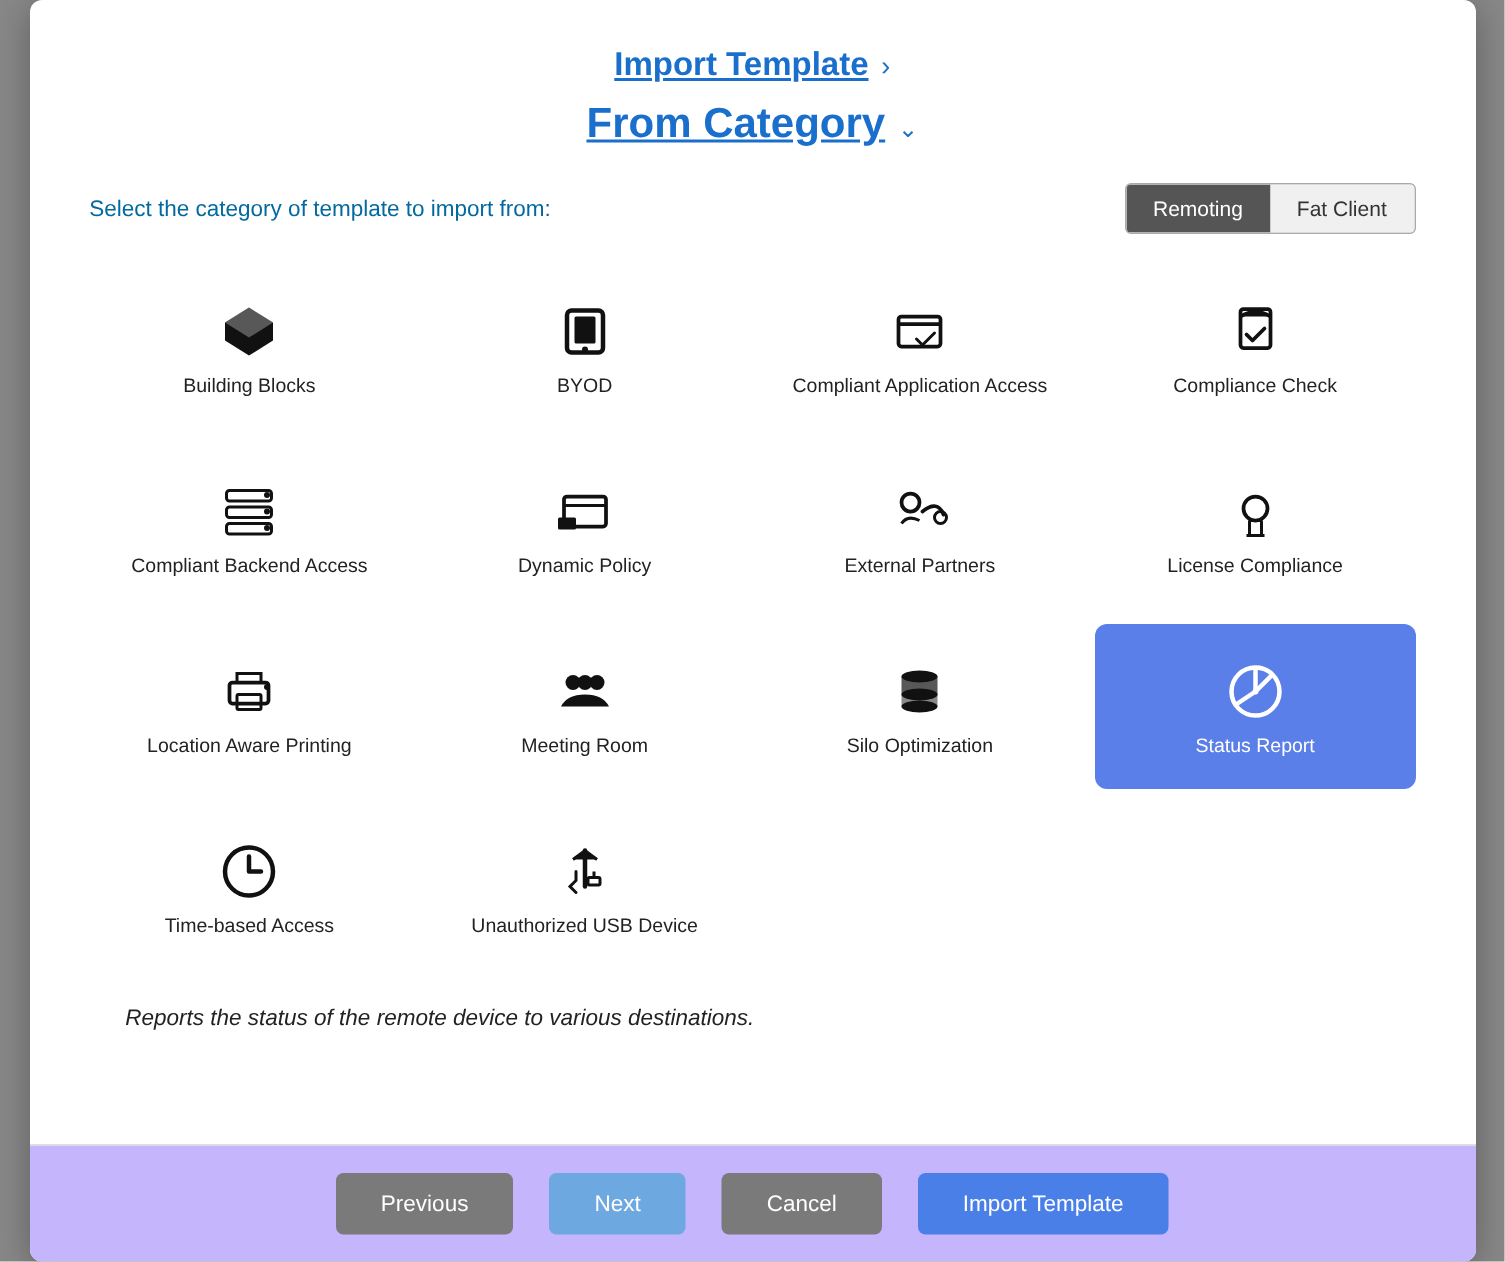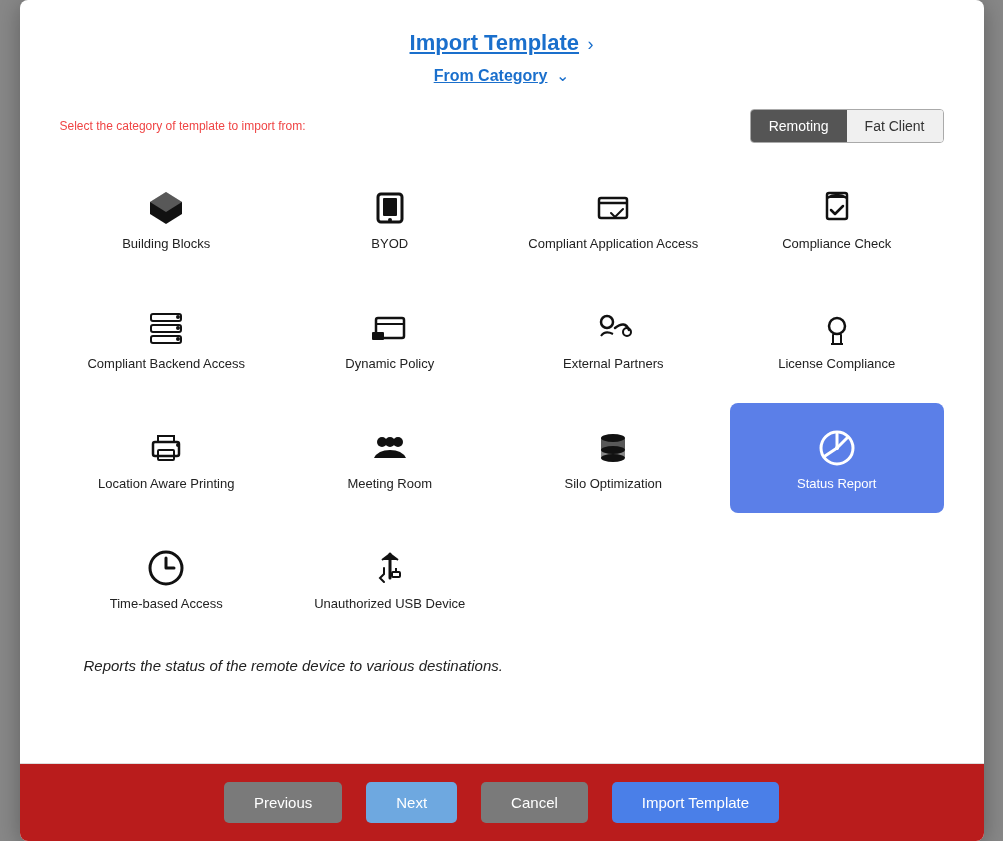--- a/index.html
+++ b/index.html
@@ -49,7 +49,7 @@
     }
     .sub-header a {
       color: #1a6fcc;
-      font-size: 16px;
+      font-size: 28px;
       font-weight: bold;
       text-decoration: underline;
       cursor: pointer;

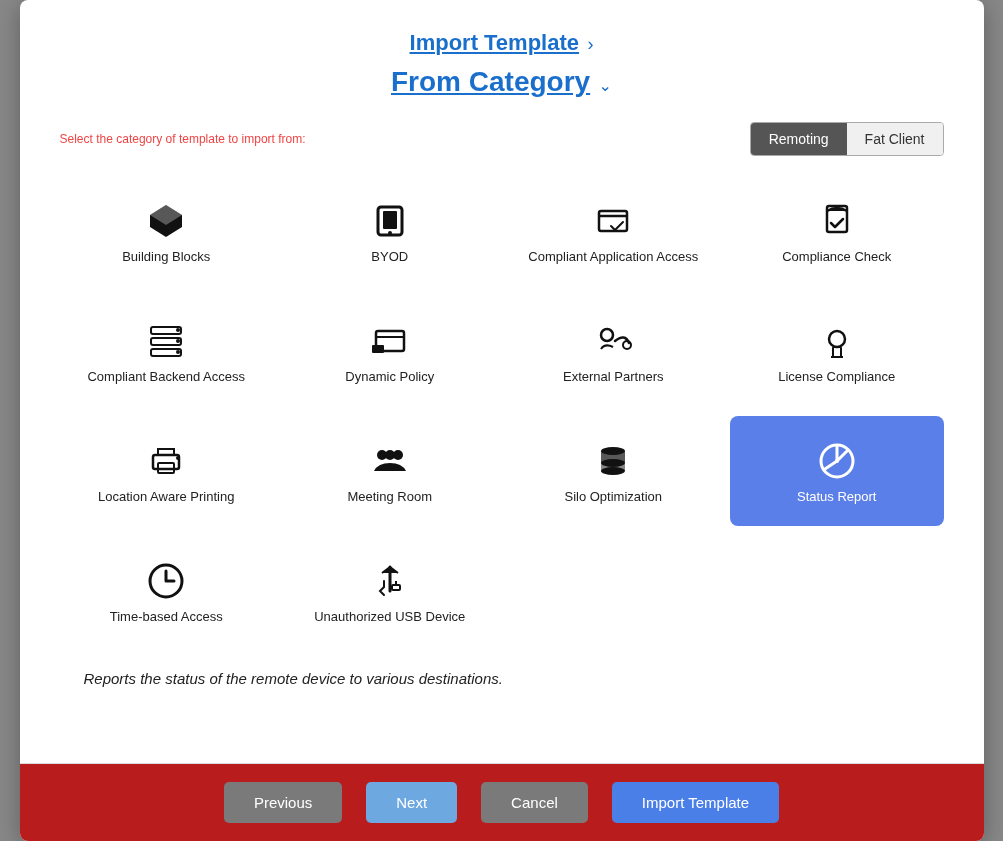--- a/index.html
+++ b/index.html
@@ -67,8 +67,8 @@
       margin-bottom: 20px;
     }
     .category-label {
-      font-size: 12px;
-      color: #ef4444;
+      font-size: 15px;
+      color: #0369a1;
     }
     .toggle-group {
       display: flex;

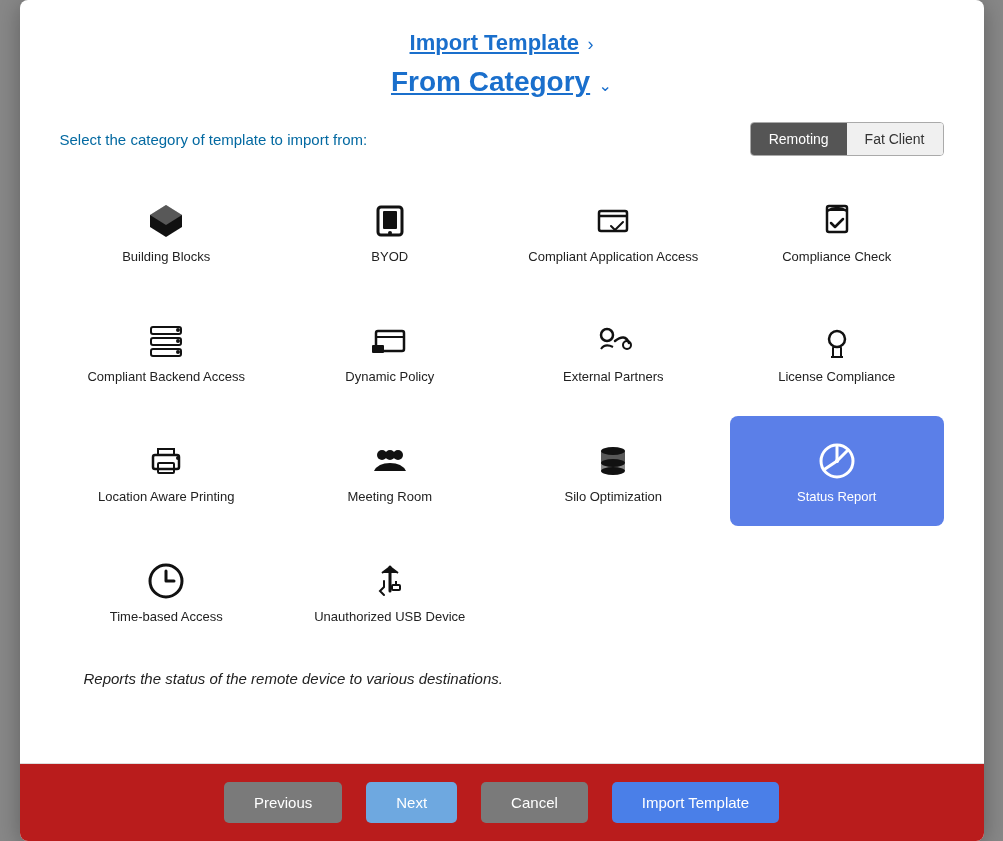--- a/index.html
+++ b/index.html
@@ -140,7 +140,7 @@
       align-items: center;
       gap: 24px;
       padding: 18px 40px;
-      background: #b91c1c;
+      background: #c4b5fd;
       border-top: 1px solid #ddd;
     }
     .btn {

